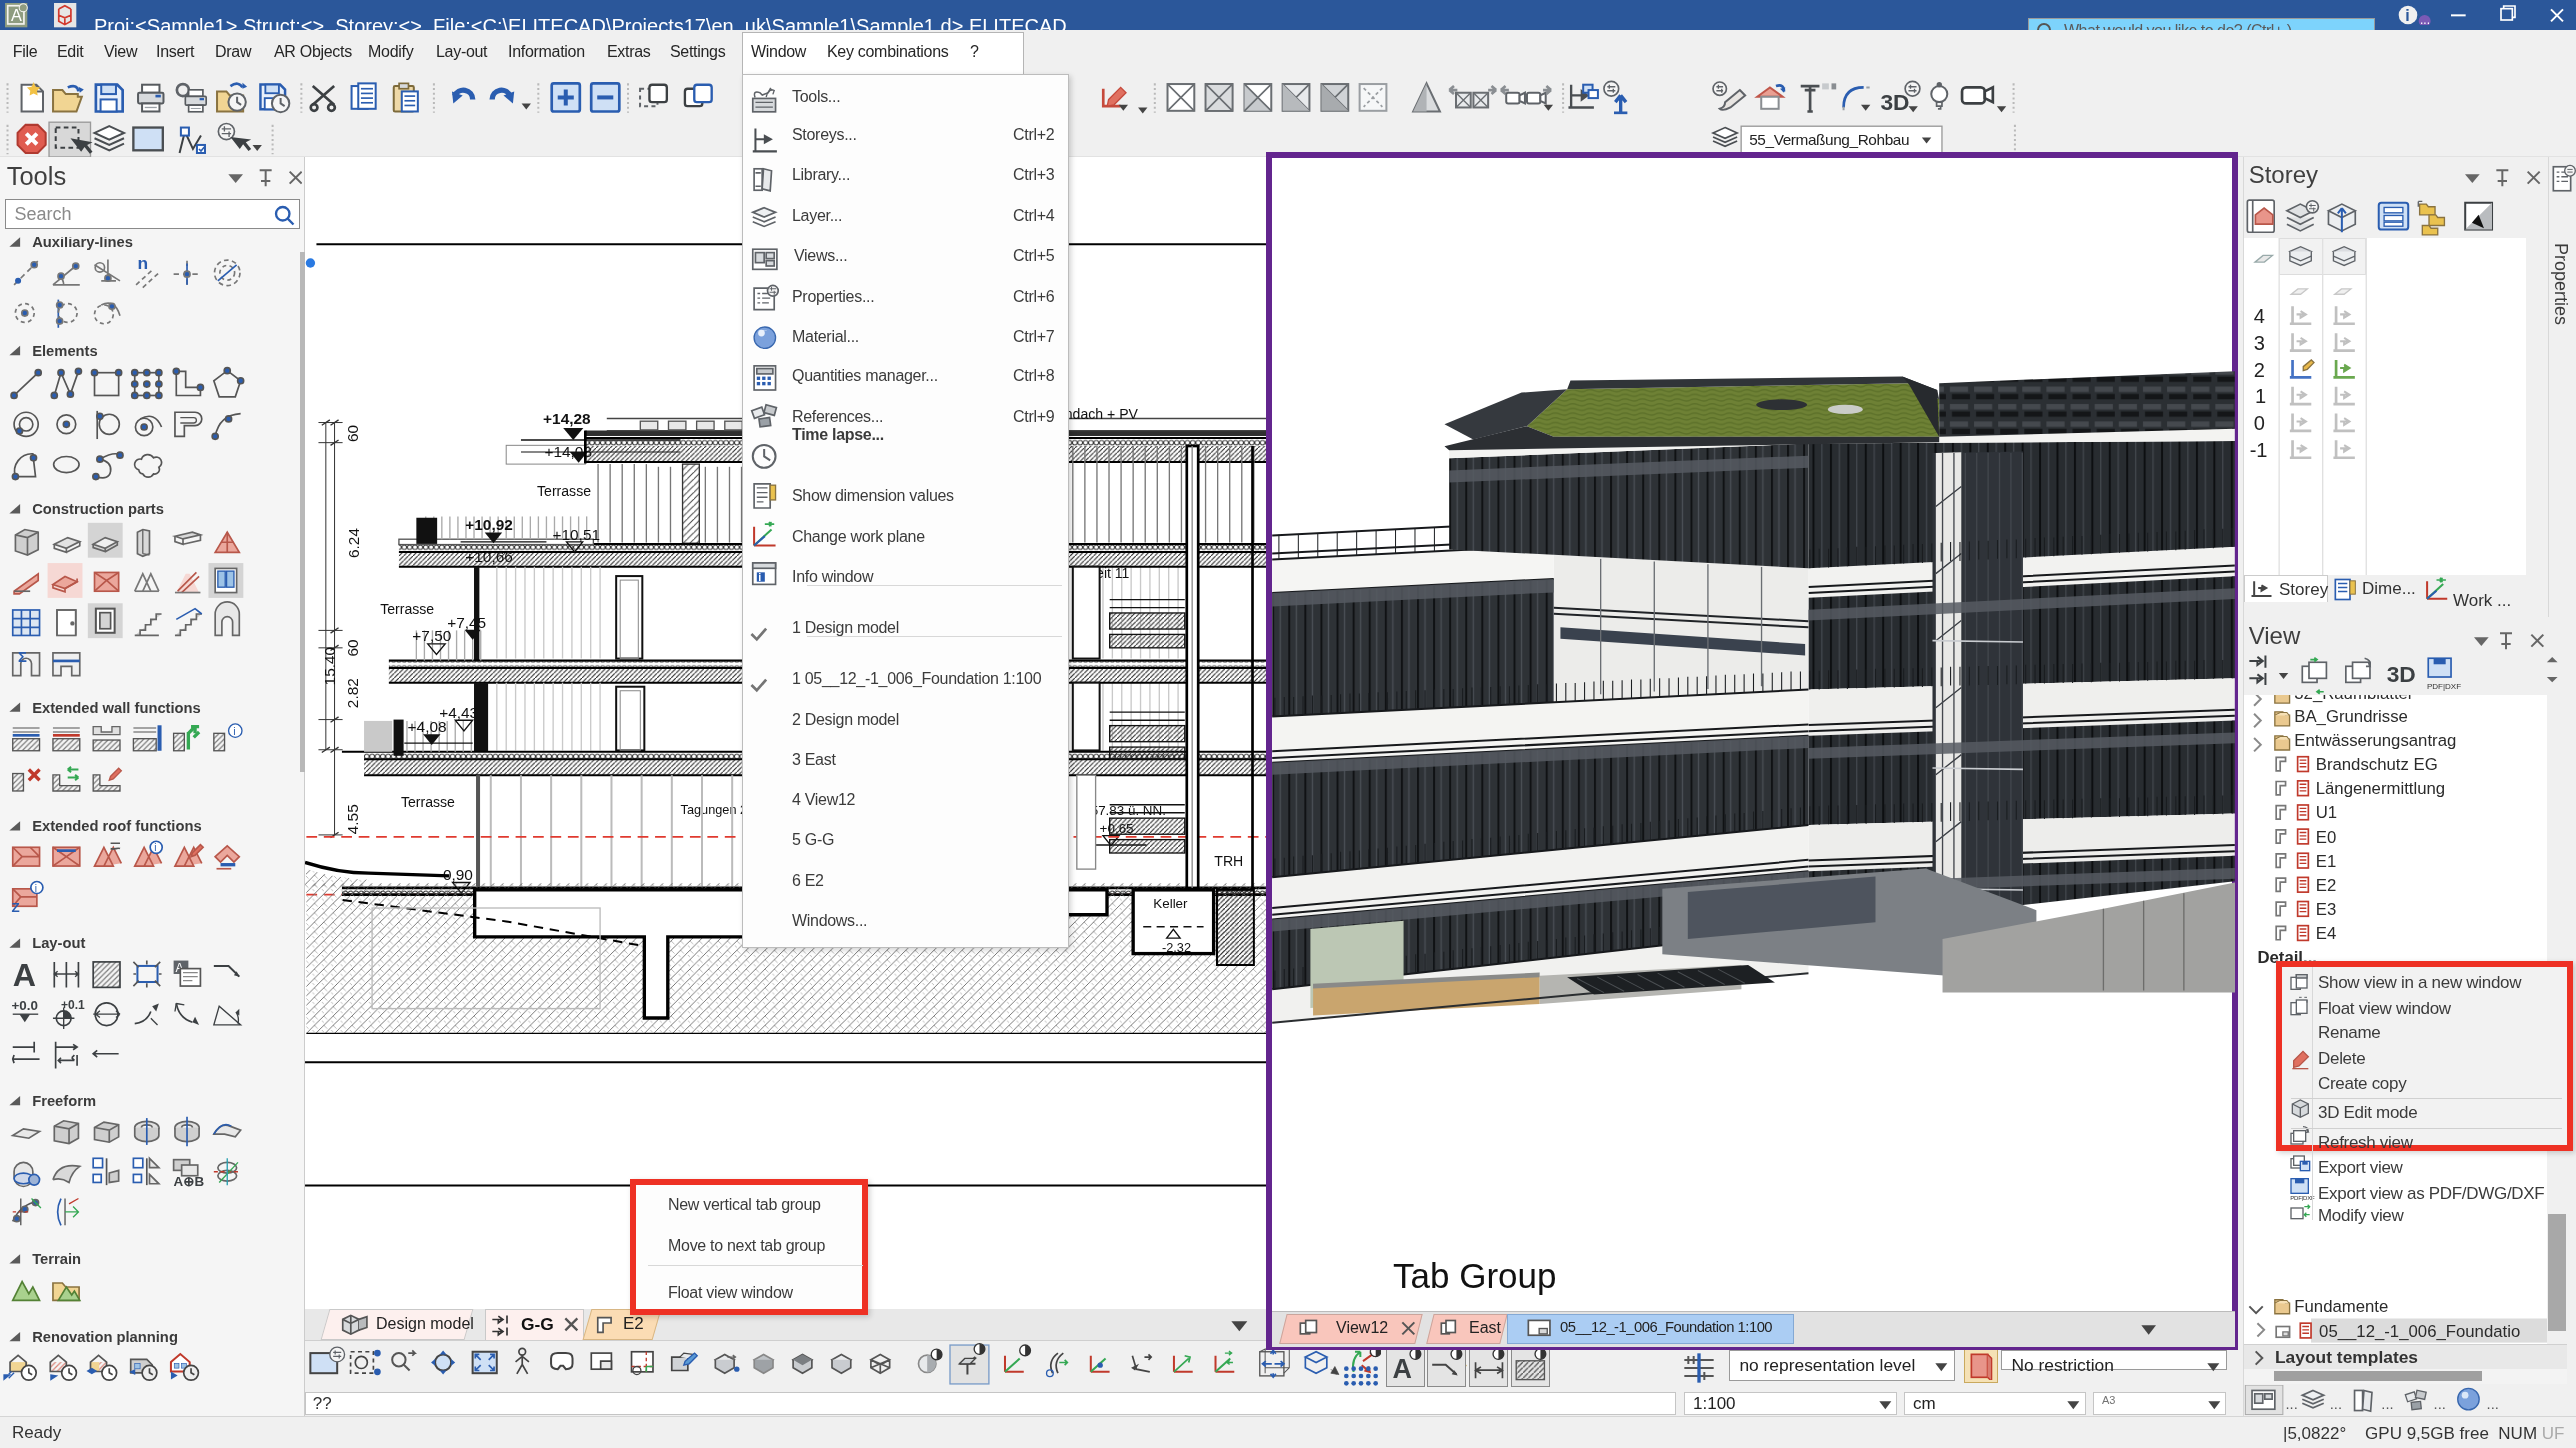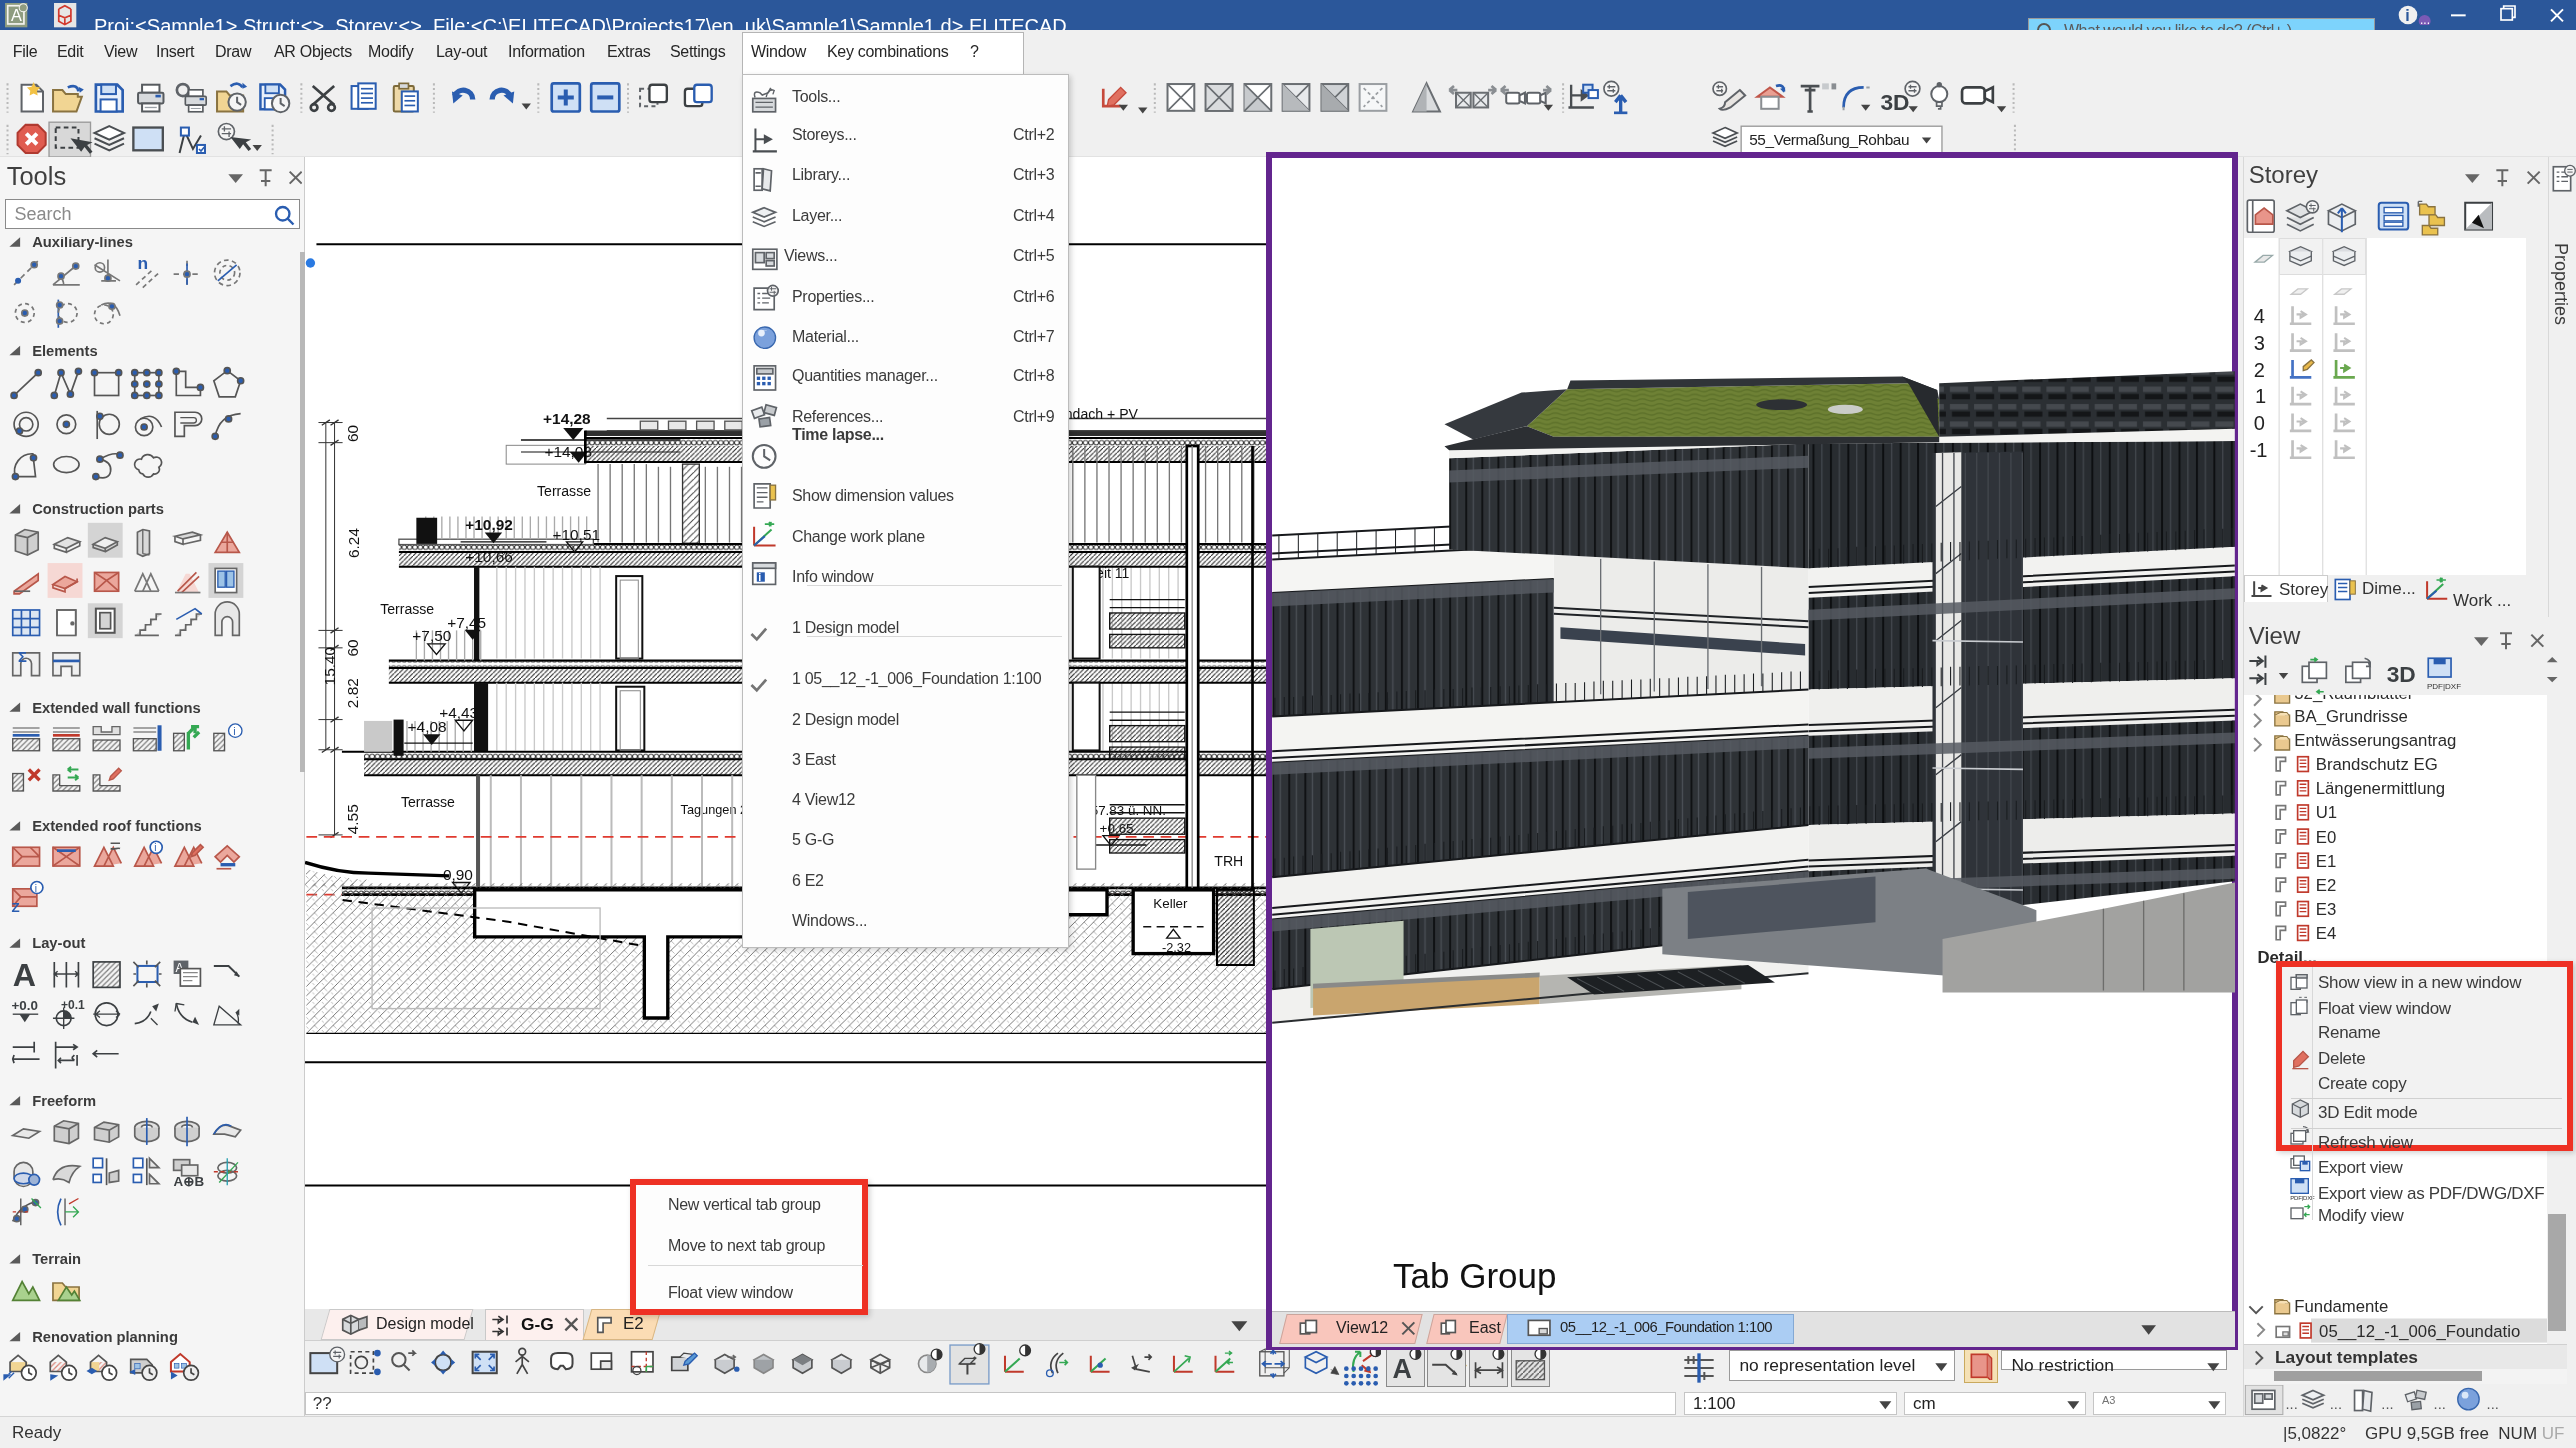--- a/index.html
+++ b/index.html
@@ -2113,7 +2113,7 @@
     <div class="abs" style="left:270px;top:91px;">Ctrl+3</div>
 <div class="abs" style="left:49px;top:132px;">Layer...</div>
     <div class="abs" style="left:270px;top:132px;">Ctrl+4</div>
-<div class="abs" style="left:41px;top:172px;">Views...</div>
+<div class="abs" style="left:51px;top:172px;">Views...</div>
     <div class="abs" style="left:270px;top:172px;">Ctrl+5</div>
 <div class="abs" style="left:49px;top:213px;">Properties...</div>
     <div class="abs" style="left:270px;top:213px;">Ctrl+6</div>

